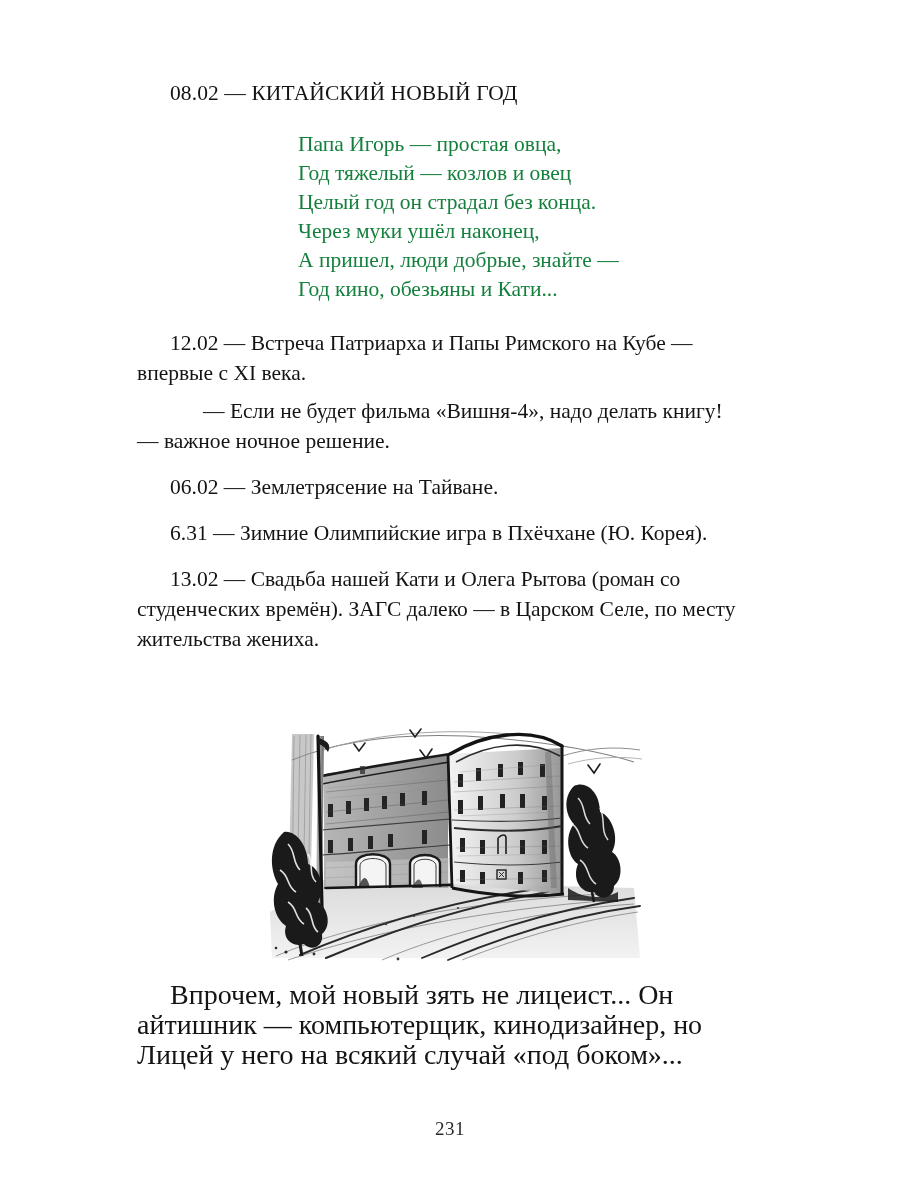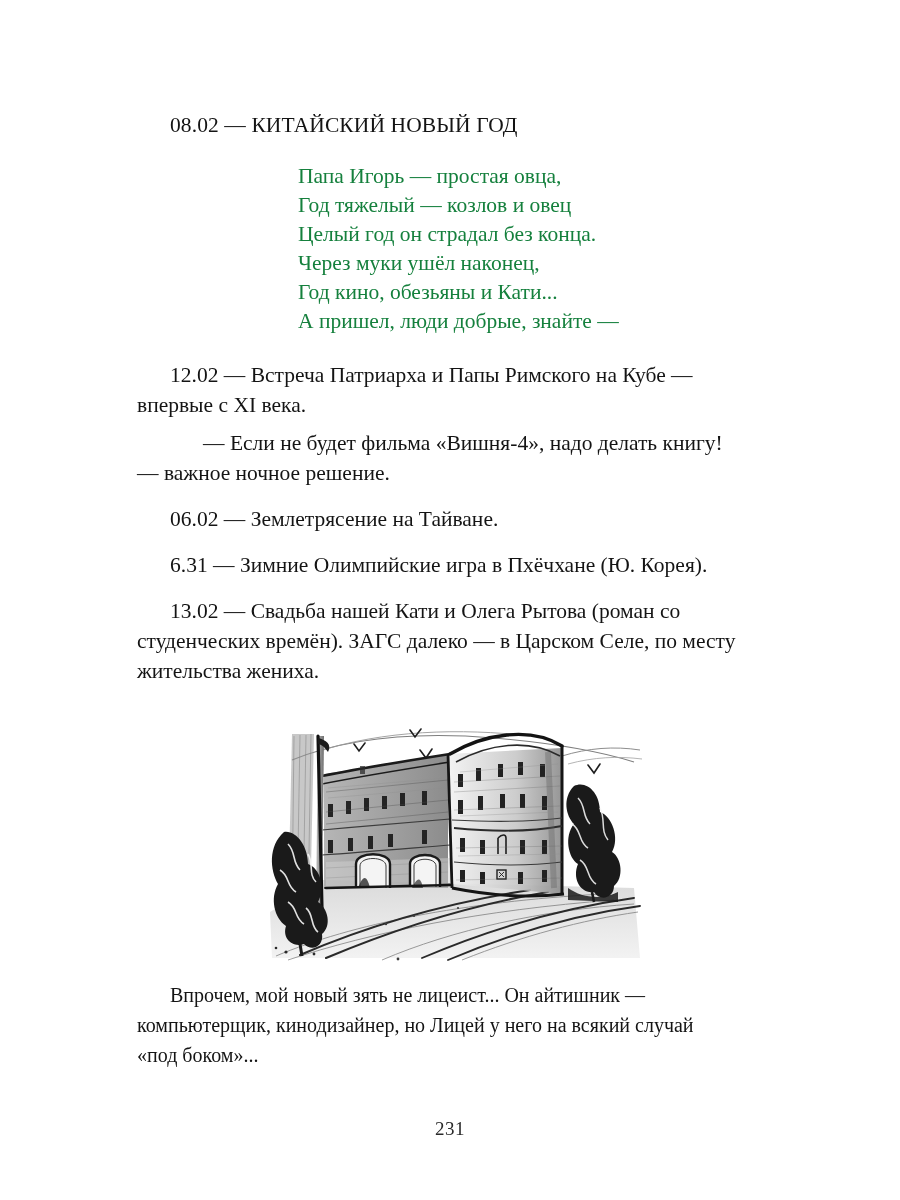--- a/index.html
+++ b/index.html
@@ -43,7 +43,6 @@
 
   .entry.caps {
     text-indent: 33px;
-    margin-top: 32px;
   }
 
   .poem {

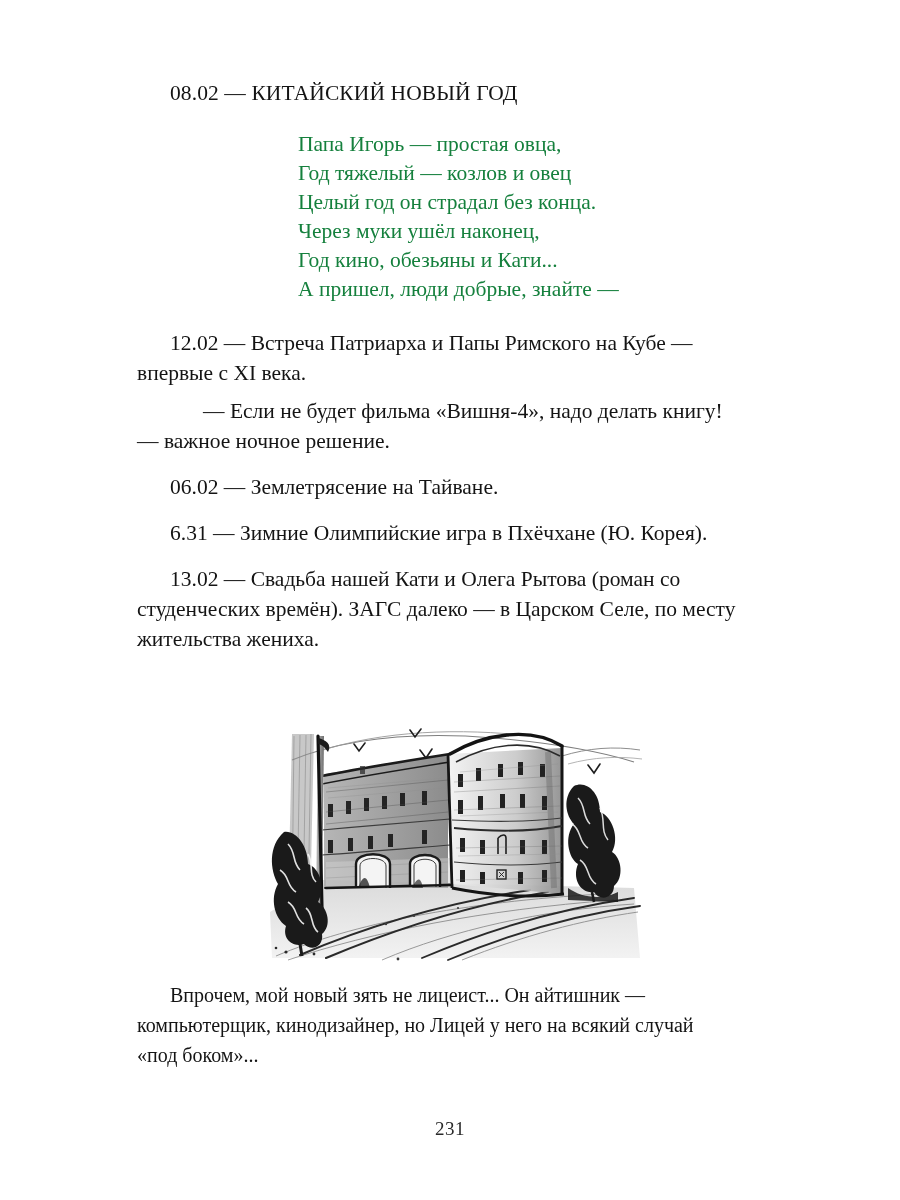--- a/index.html
+++ b/index.html
@@ -120,8 +120,8 @@
       <p class="poem-line">Год тяжелый — козлов и овец</p>
       <p class="poem-line">Целый год он страдал без конца.</p>
       <p class="poem-line">Через муки ушёл наконец,</p>
+      <p class="poem-line">А пришел, люди добрые, знайте —</p>
       <p class="poem-line">Год кино, обезьяны и Кати...</p>
-      <p class="poem-line">А пришел, люди добрые, знайте —</p>
     </div>
 
     <p class="para block">12.02 — Встреча Патриарха и Папы Римского на Кубе — впервые с XI века.</p>

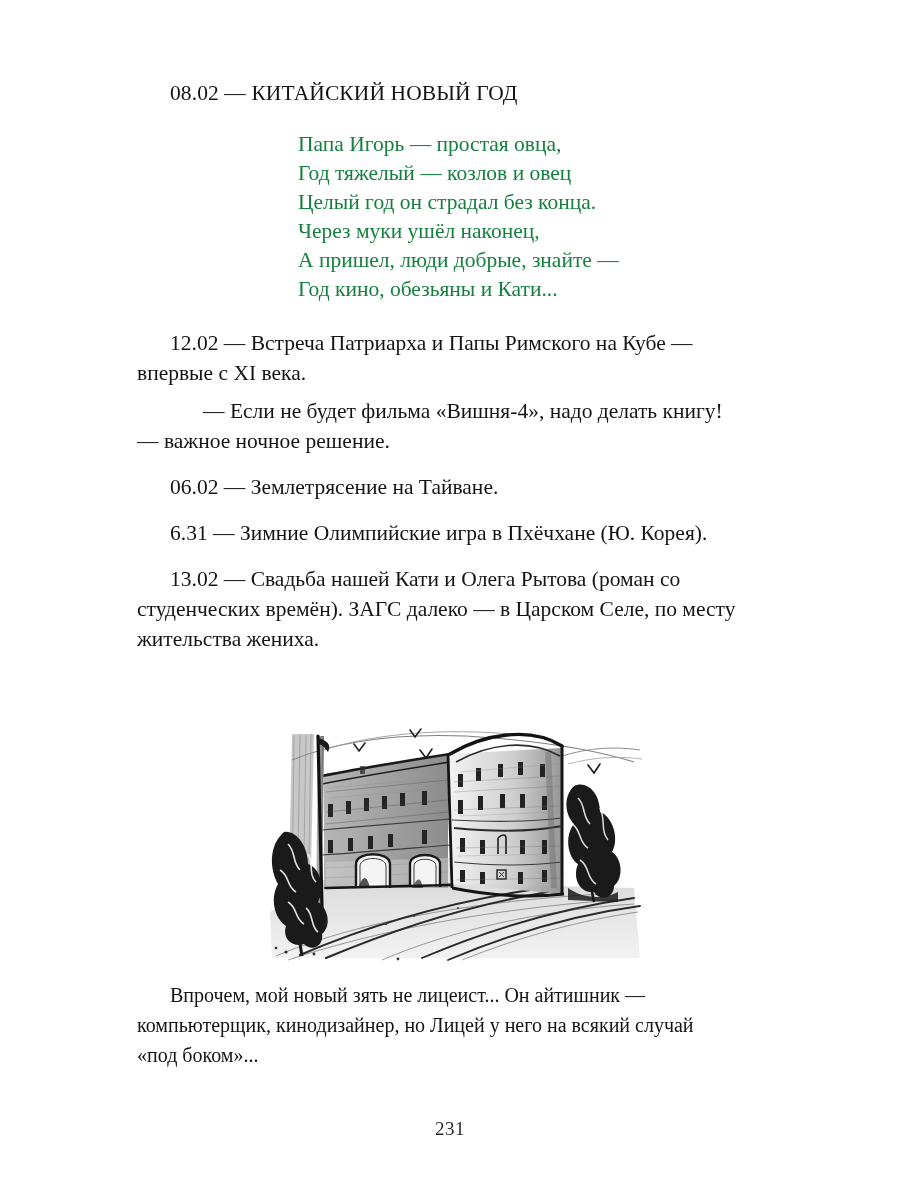--- a/index.html
+++ b/index.html
@@ -87,7 +87,7 @@
     left: 137px;
     top: 980px;
     width: 600px;
-    font-size: 20px;
+    font-size: 28px;
     line-height: 30px;
     text-indent: 33px;
     color: #141414;

